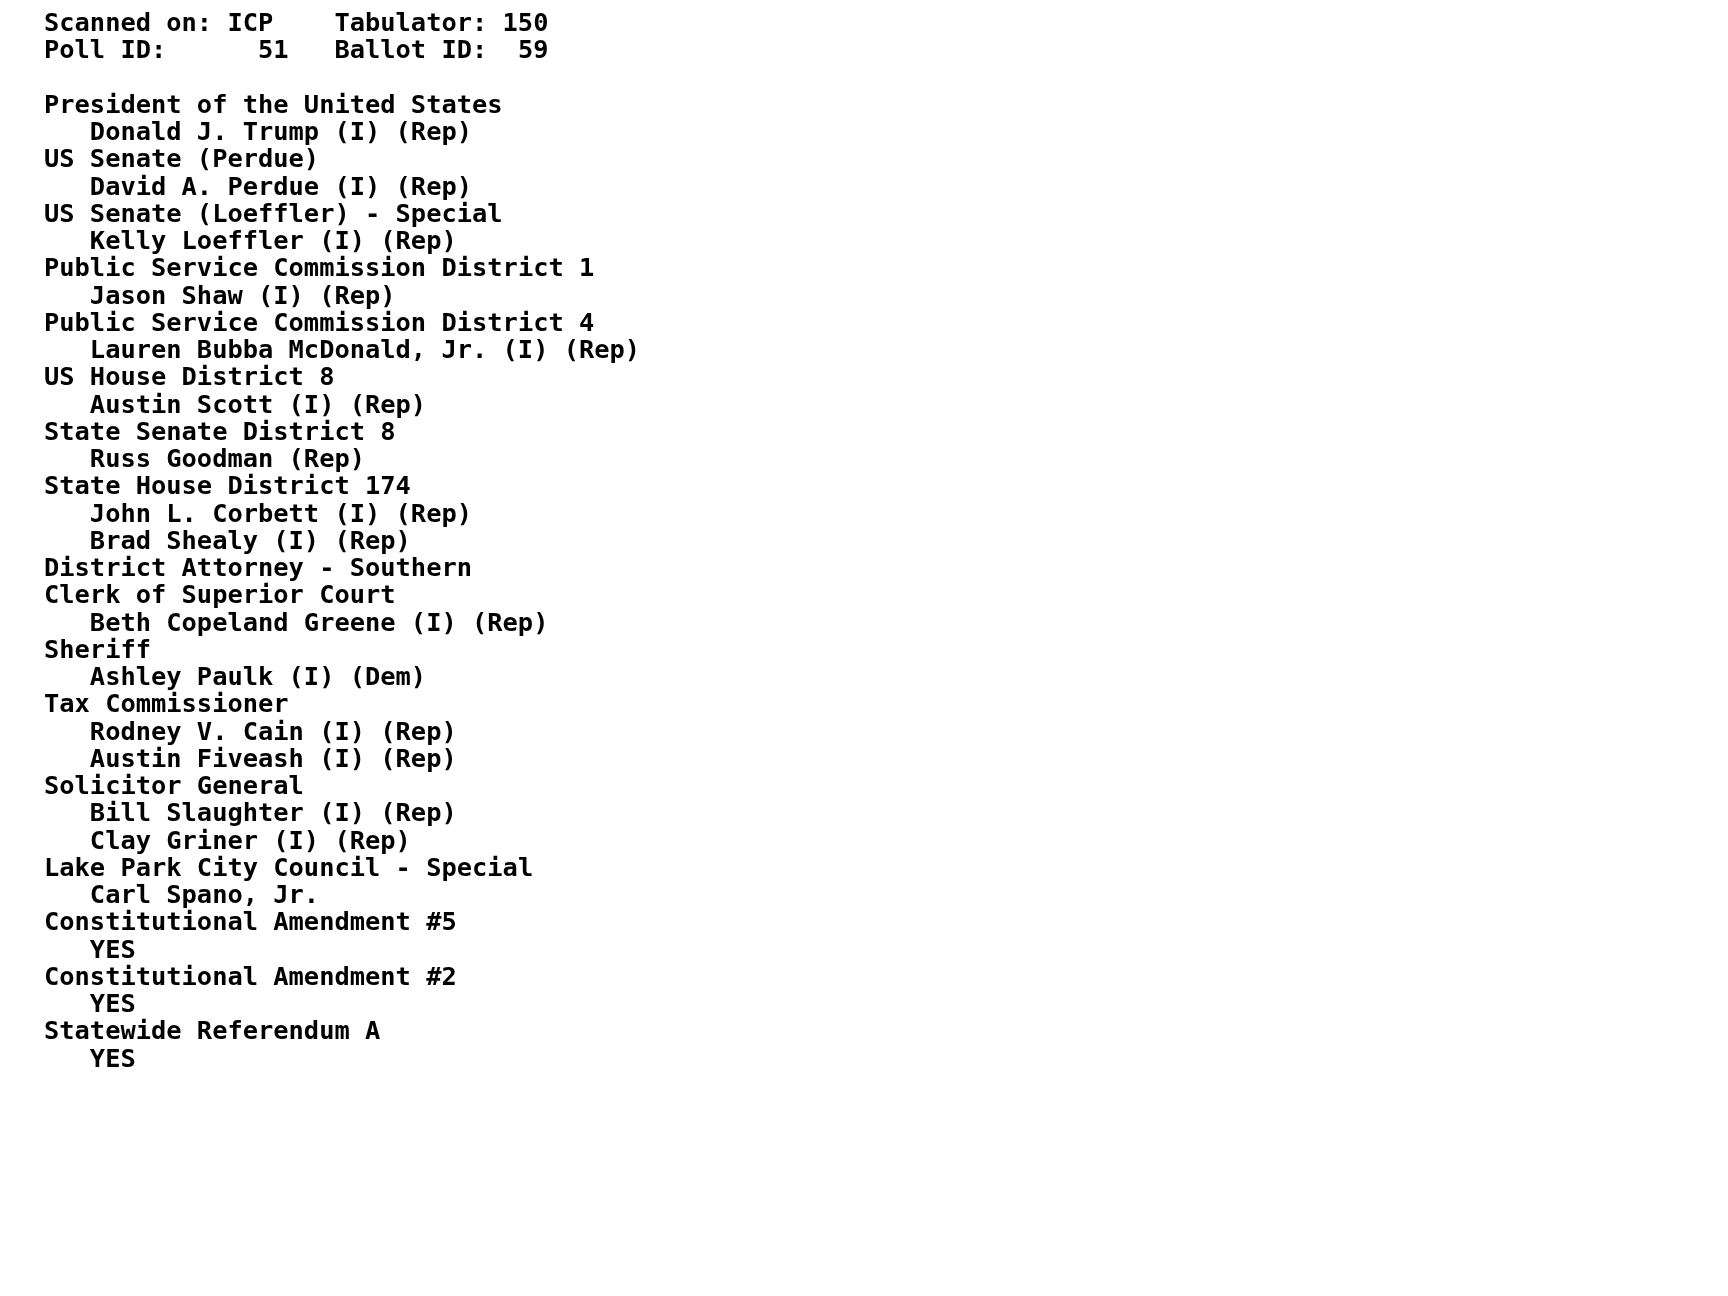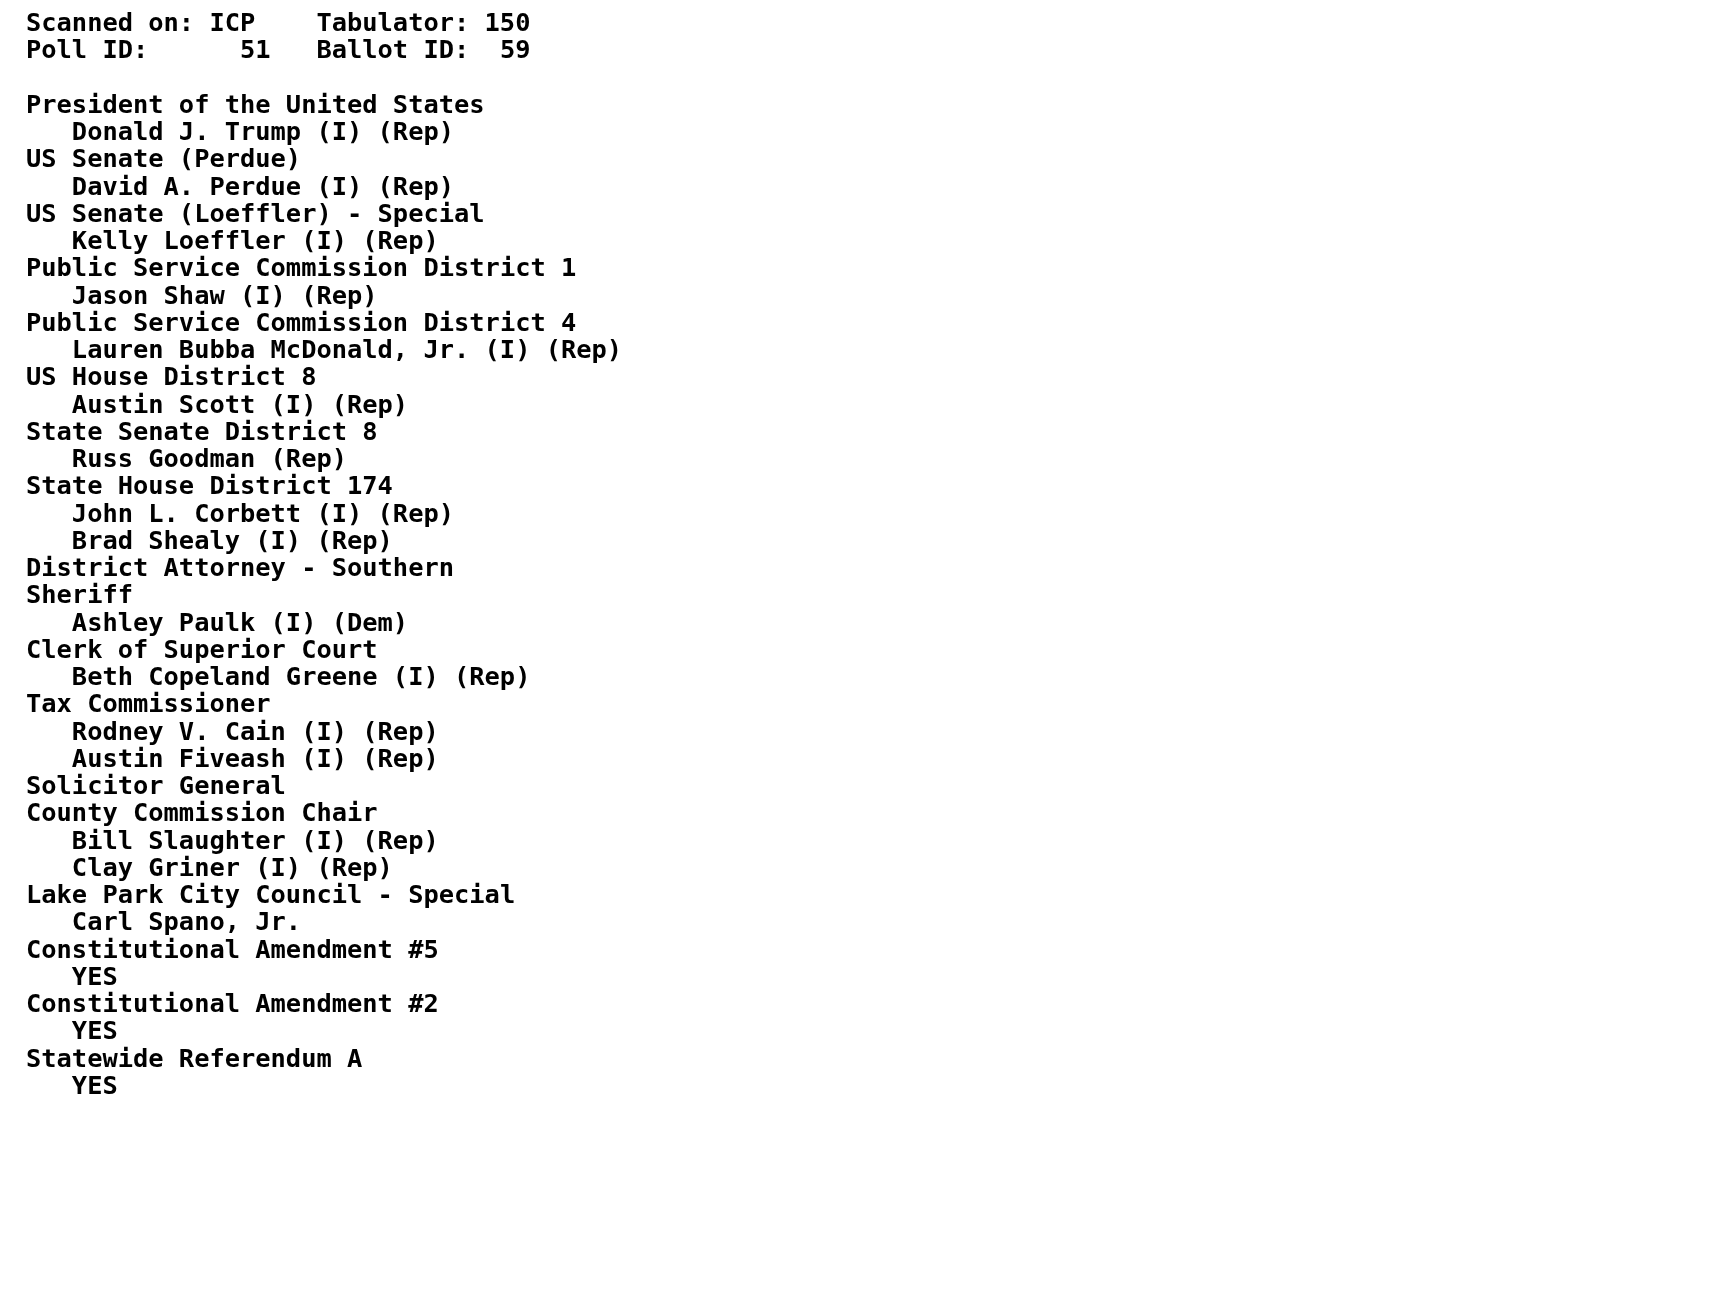--- a/index.html
+++ b/index.html
@@ -15,7 +15,7 @@
     box-sizing: border-box;
     width: 1728px;
     height: 1296px;
-    padding: 9px 0 0 26px;
+    padding: 9px 0 0 44px;
     font-family: "DejaVu Sans Mono", "Liberation Mono", monospace;
     font-weight: 700;
     font-size: 25.4px;

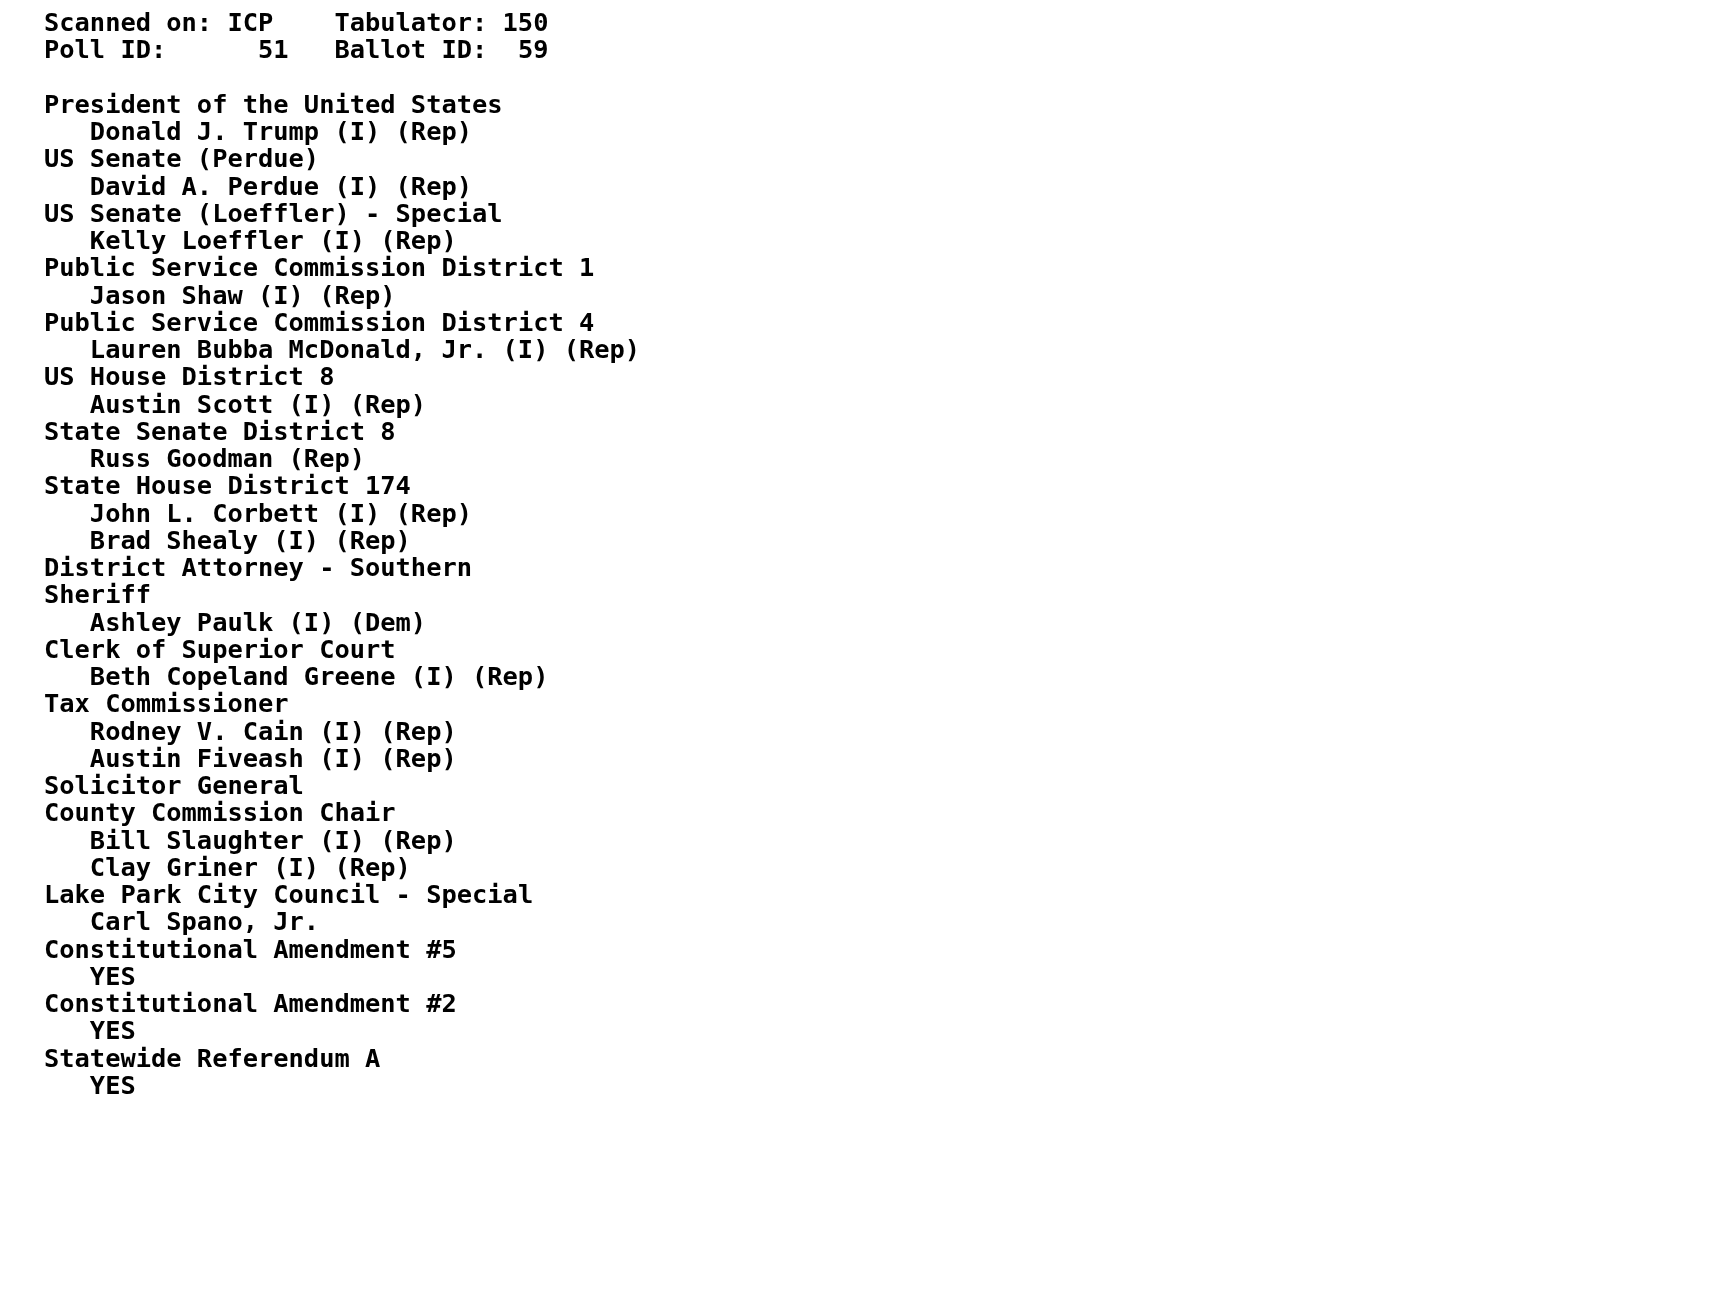--- a/index.html
+++ b/index.html
@@ -139,6 +139,15 @@
 
   <div>
     <div class="line">
+      <span class="cell" style="--col:0">Clerk of Superior Court</span>
+    </div>
+    <div class="line">
+      <span class="cell" style="--col:3">Beth Copeland Greene (I) (Rep)</span>
+    </div>
+  </div>
+
+  <div>
+    <div class="line">
       <span class="cell" style="--col:0">Sheriff</span>
     </div>
     <div class="line">
@@ -148,15 +157,6 @@
 
   <div>
     <div class="line">
-      <span class="cell" style="--col:0">Clerk of Superior Court</span>
-    </div>
-    <div class="line">
-      <span class="cell" style="--col:3">Beth Copeland Greene (I) (Rep)</span>
-    </div>
-  </div>
-
-  <div>
-    <div class="line">
       <span class="cell" style="--col:0">Tax Commissioner</span>
     </div>
     <div class="line">

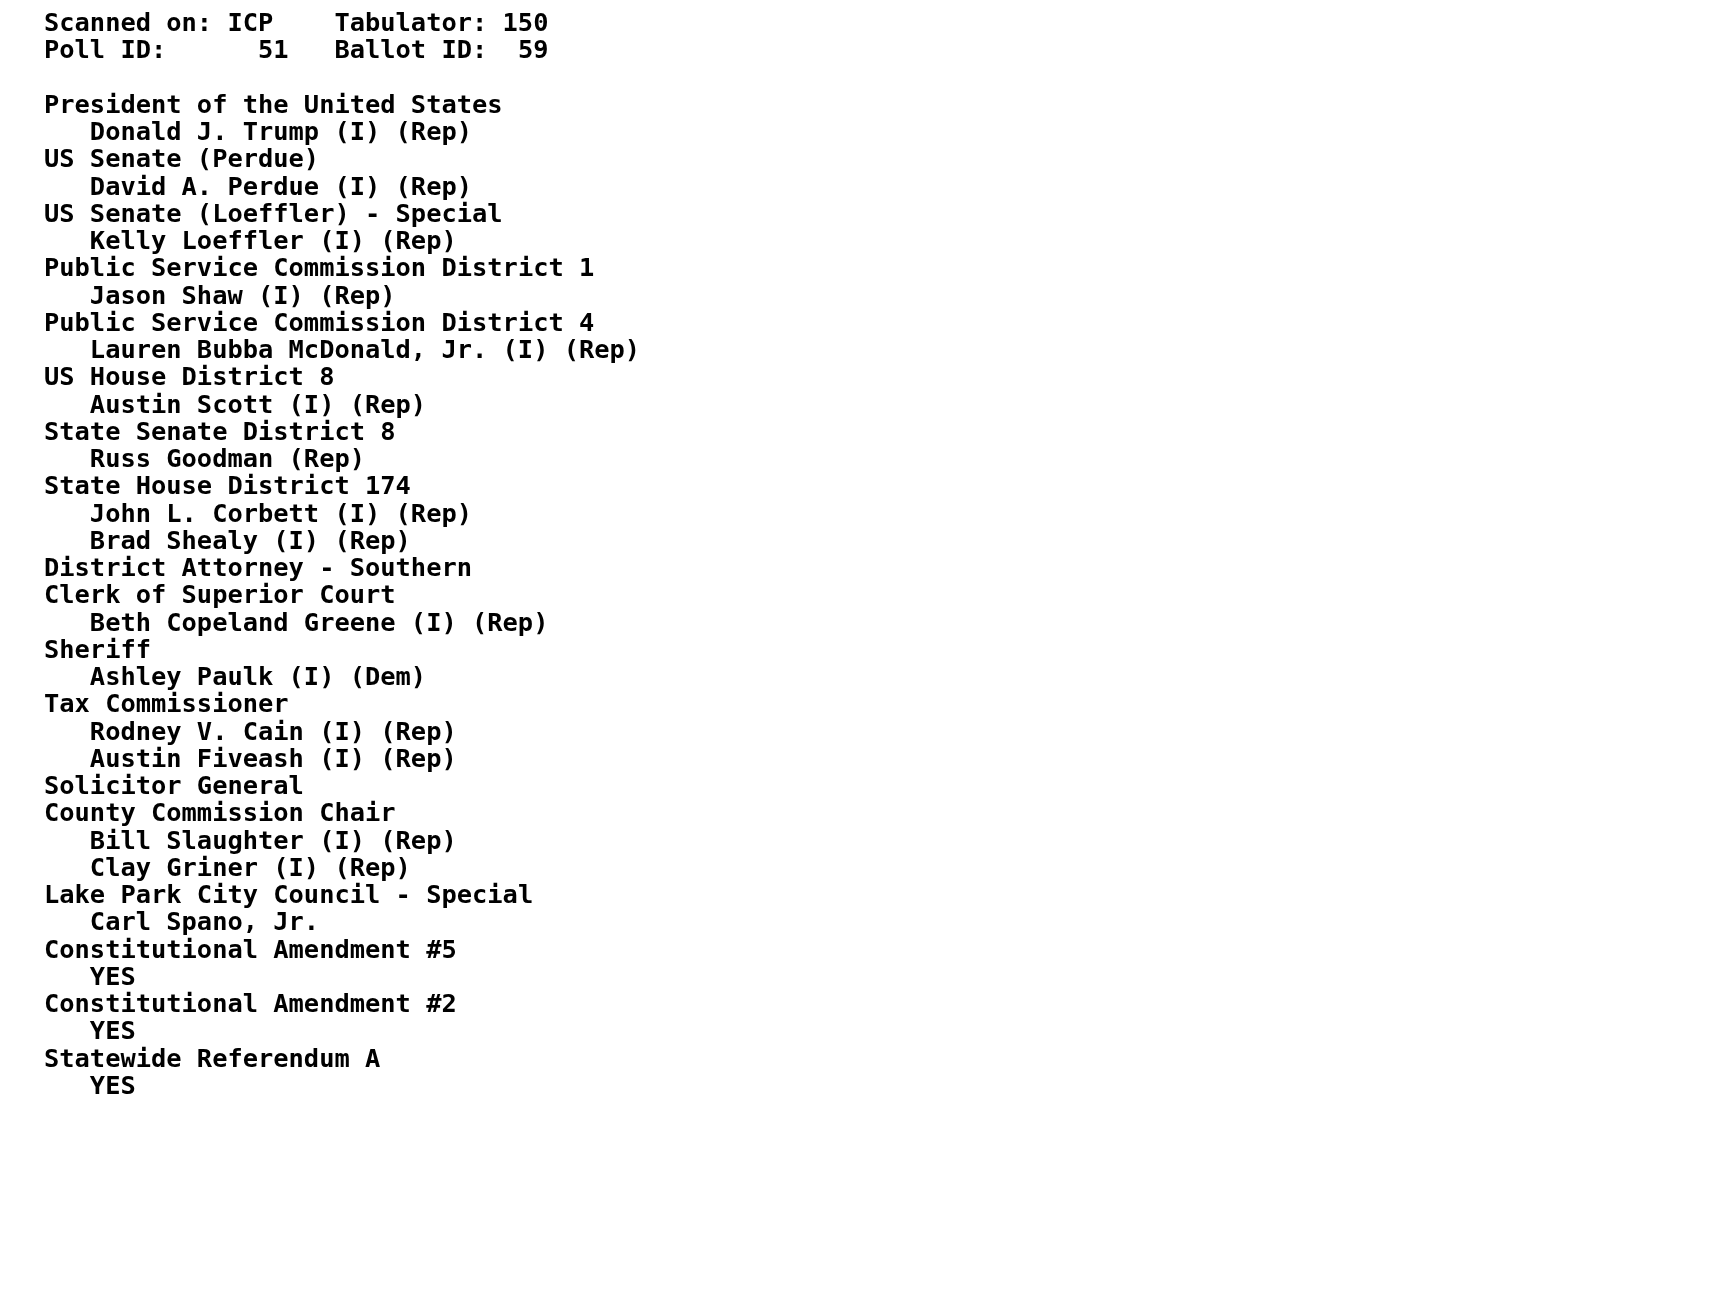--- a/index.html
+++ b/index.html
@@ -178,9 +178,6 @@
 
   <div>
     <div class="line">
-      <span class="cell" style="--col:0">County Commission Chair</span>
-    </div>
-    <div class="line">
       <span class="cell" style="--col:3">Bill Slaughter (I) (Rep)</span>
     </div>
   </div>

